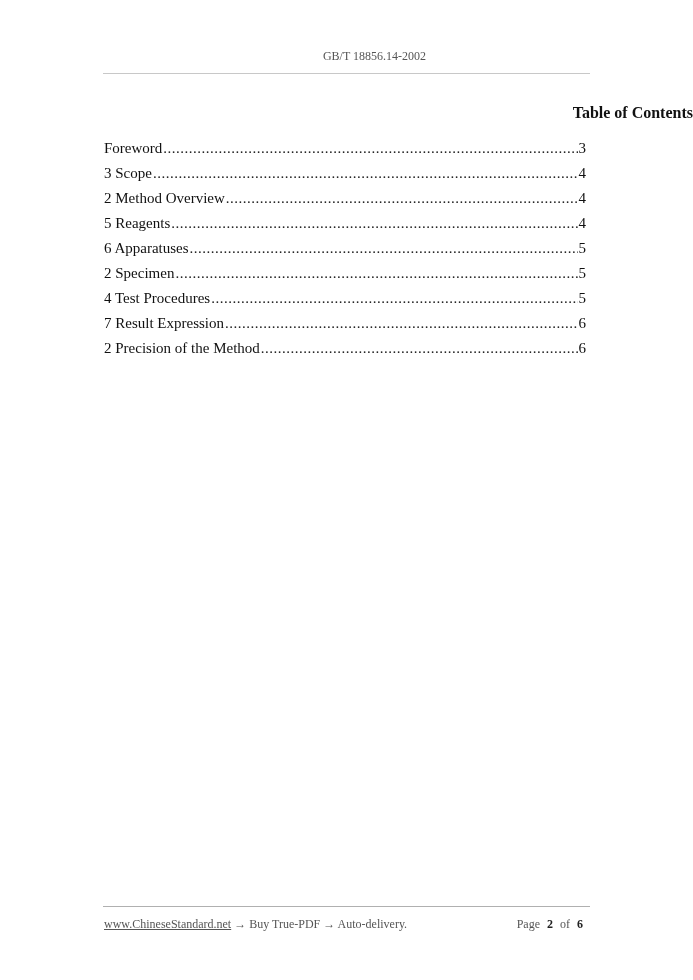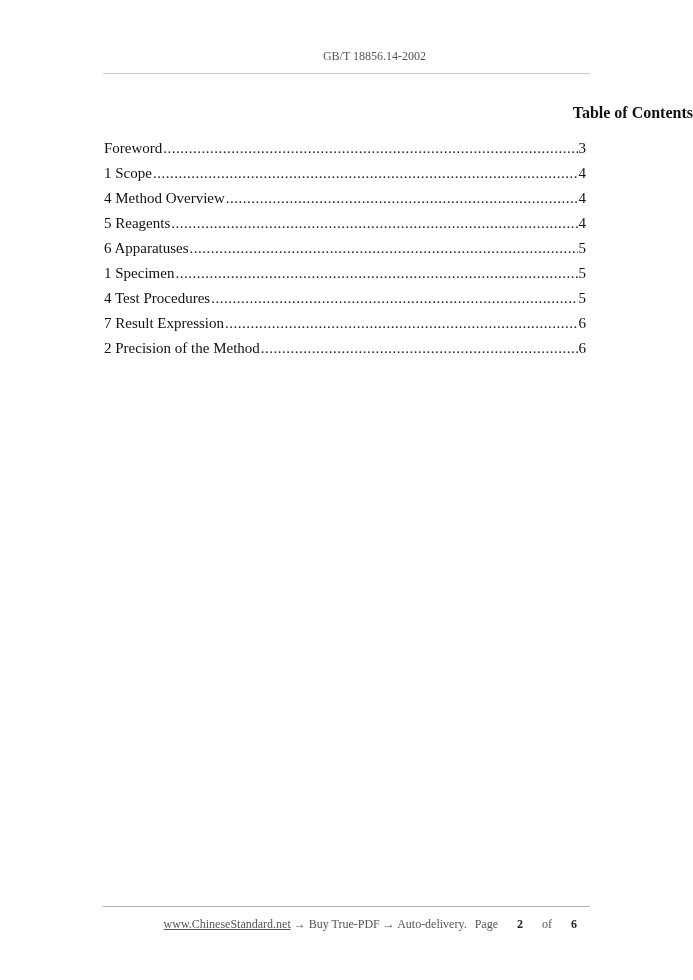--- a/index.html
+++ b/index.html
@@ -40,7 +40,7 @@
     <span class="toc-page">3</span>
   </div>
   <div class="toc-row">
-    <span class="toc-label">1 Scope</span>
+    <span class="toc-label">3 Scope</span>
     <span class="toc-dots"></span>
     <span class="toc-page">4</span>
   </div>

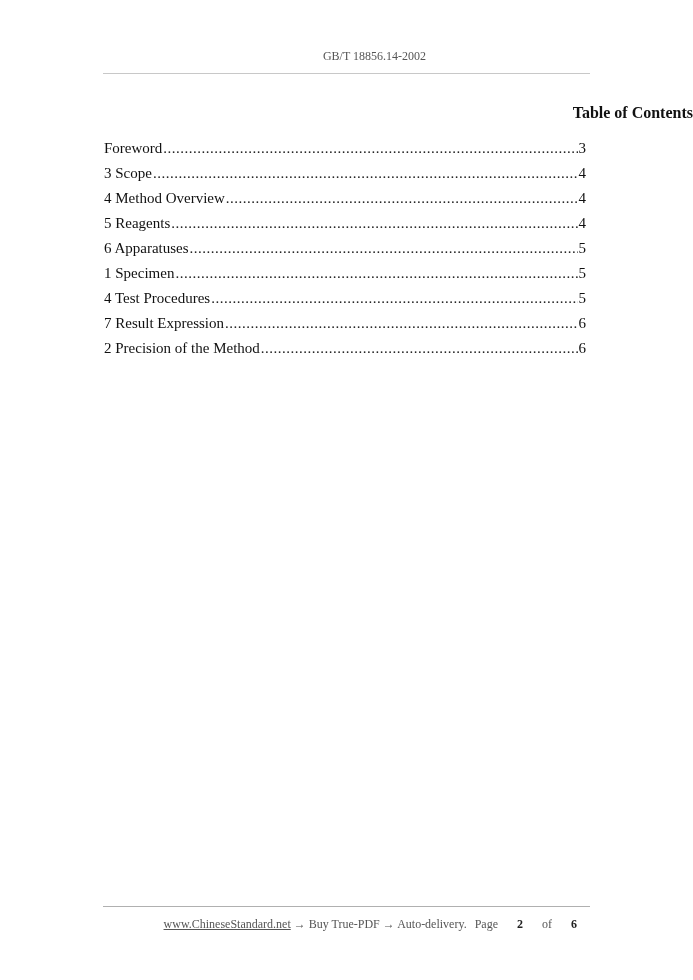--- a/index.html
+++ b/index.html
@@ -45,7 +45,7 @@
     <span class="toc-page">4</span>
   </div>
   <div class="toc-row">
-    <span class="toc-label">4 Method Overview</span>
+    <span class="toc-label">2 Method Overview</span>
     <span class="toc-dots"></span>
     <span class="toc-page">4</span>
   </div>

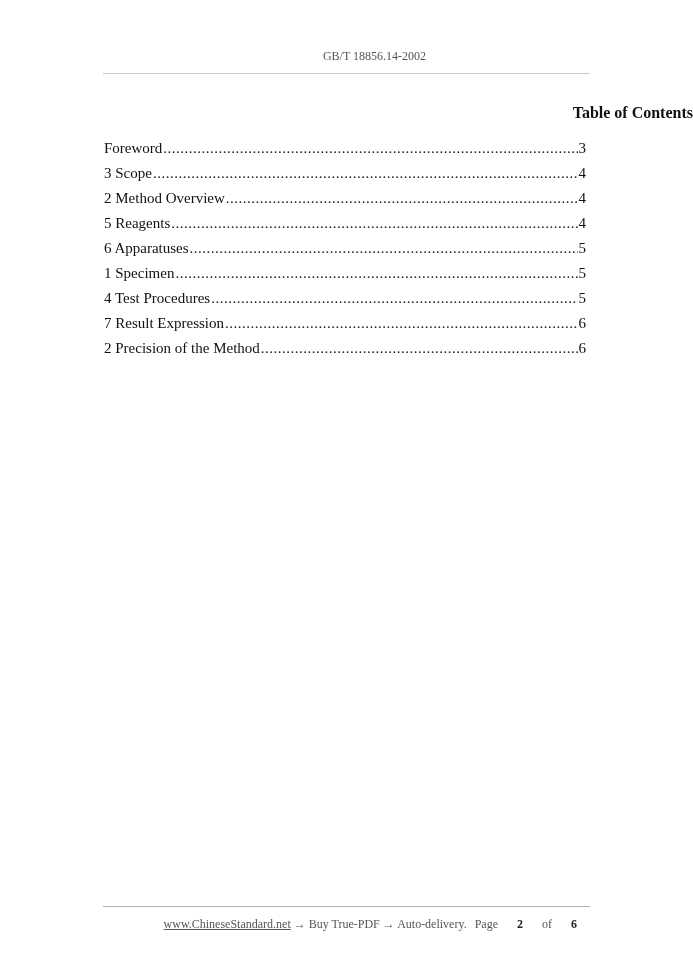--- a/index.html
+++ b/index.html
@@ -60,7 +60,7 @@
     <span class="toc-page">5</span>
   </div>
   <div class="toc-row">
-    <span class="toc-label">1 Specimen</span>
+    <span class="toc-label">2 Specimen</span>
     <span class="toc-dots"></span>
     <span class="toc-page">5</span>
   </div>

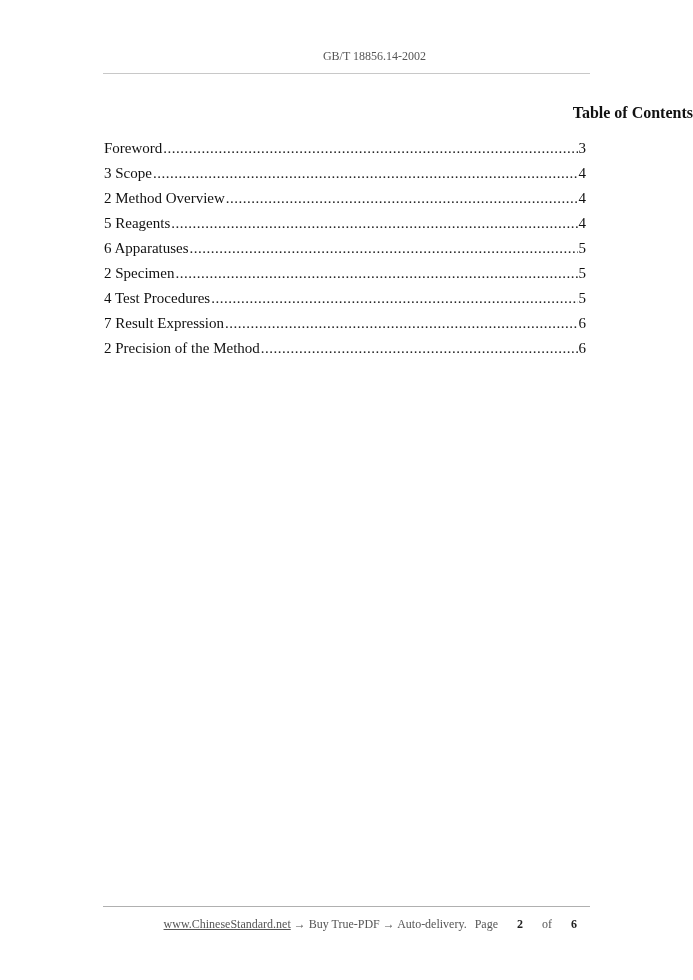--- a/index.html
+++ b/index.html
@@ -17,7 +17,7 @@
   .toc-dots::before { content: "........................................................................................................................................................................................"; }
   .toc-page { white-space: nowrap; }
   .footer-rule { position: absolute; top: 906px; left: 103px; width: 487px; height: 1px; background: #b0b0b0; }
-  .footer { position: absolute; top: 917px; left: 104px; width: 481px; display: flex; justify-content: flex-end;
+  .footer { position: absolute; top: 917px; left: 104px; width: 481px; display: flex; justify-content: space-between;
             font-size: 12px; color: #555; }
   .footer a { color: #555; text-decoration: underline; }
   .footer .bold { font-weight: bold; color: #222; }

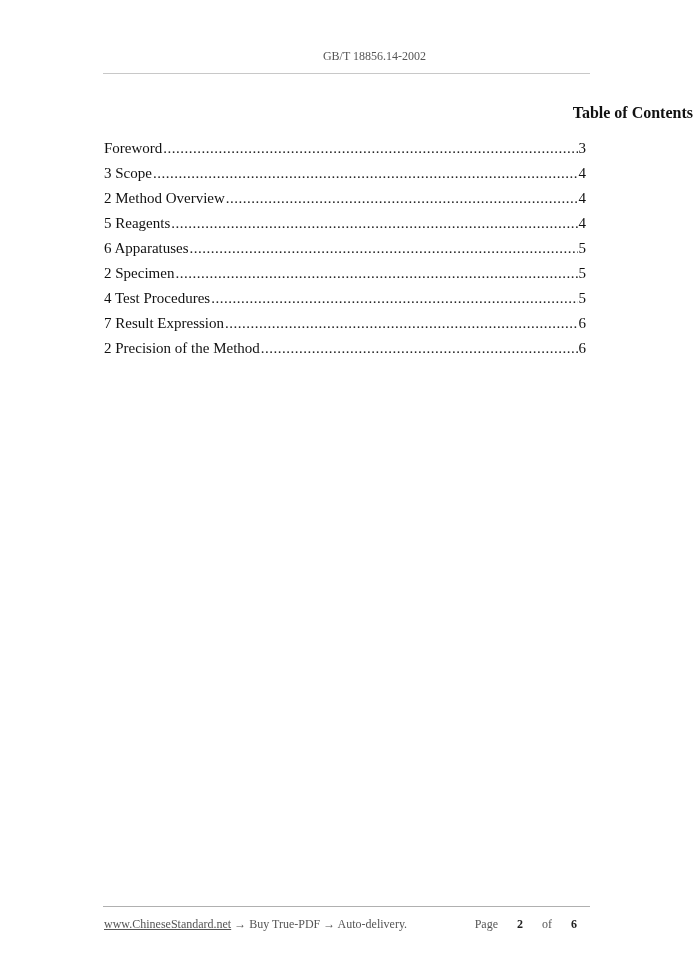--- a/index.html
+++ b/index.html
@@ -21,7 +21,7 @@
             font-size: 12px; color: #555; }
   .footer a { color: #555; text-decoration: underline; }
   .footer .bold { font-weight: bold; color: #222; }
-  .page-num span { margin: 0 8px; }
+  .page-num span { margin: 0 2px; }
 </style>
 </head>
 <body>

